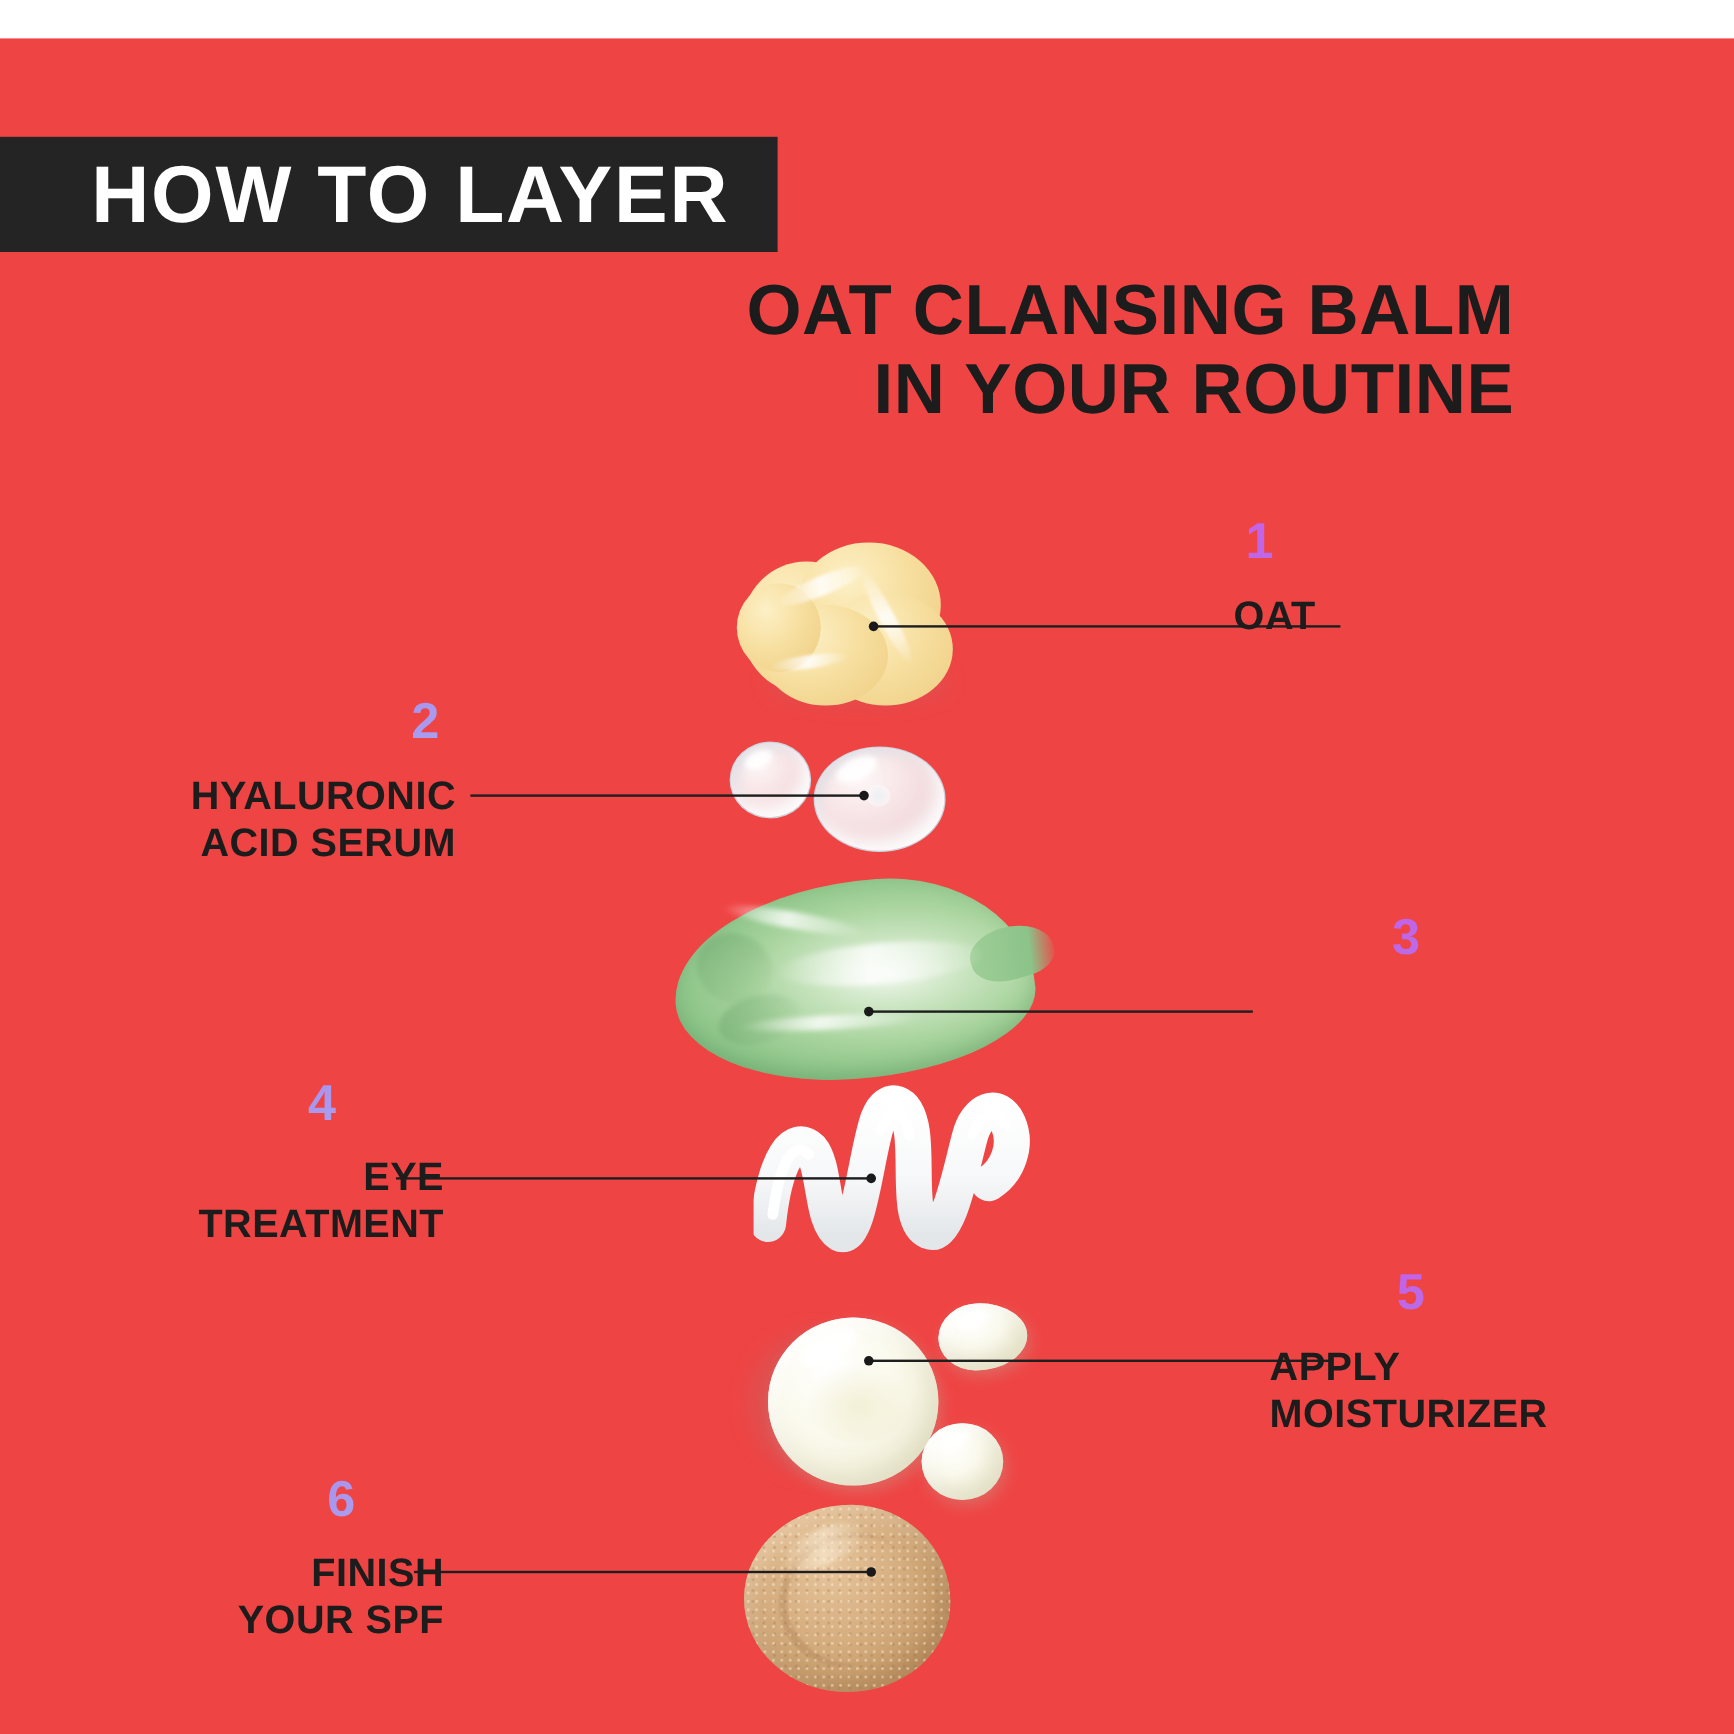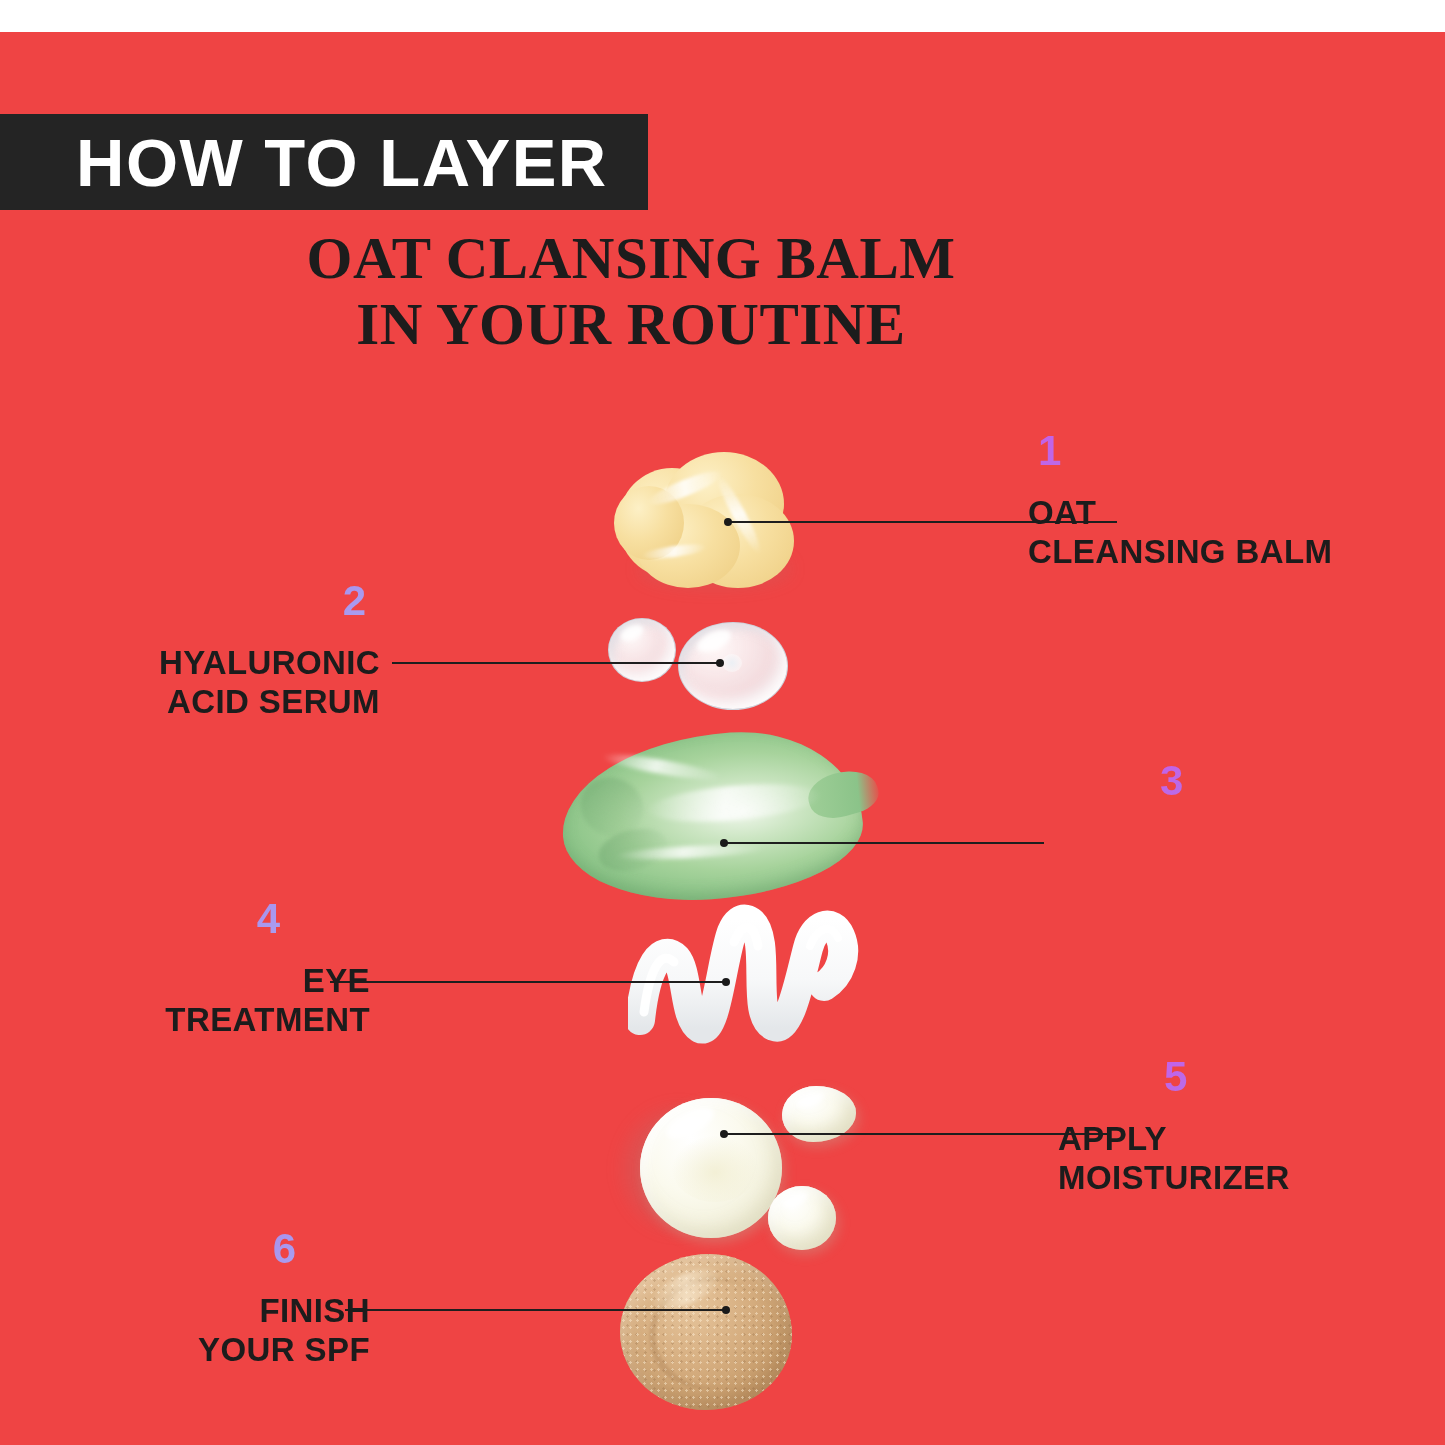--- a/index.html
+++ b/index.html
@@ -48,9 +48,8 @@
     left: 0;
     top: 193px;
     width: 1262px;
-    text-align: center;
+    text-align: right;
     color: #1c1c1c;
-    font-family: Liberation Serif, serif;
   }
   .title-line {
     font-size: 59px;

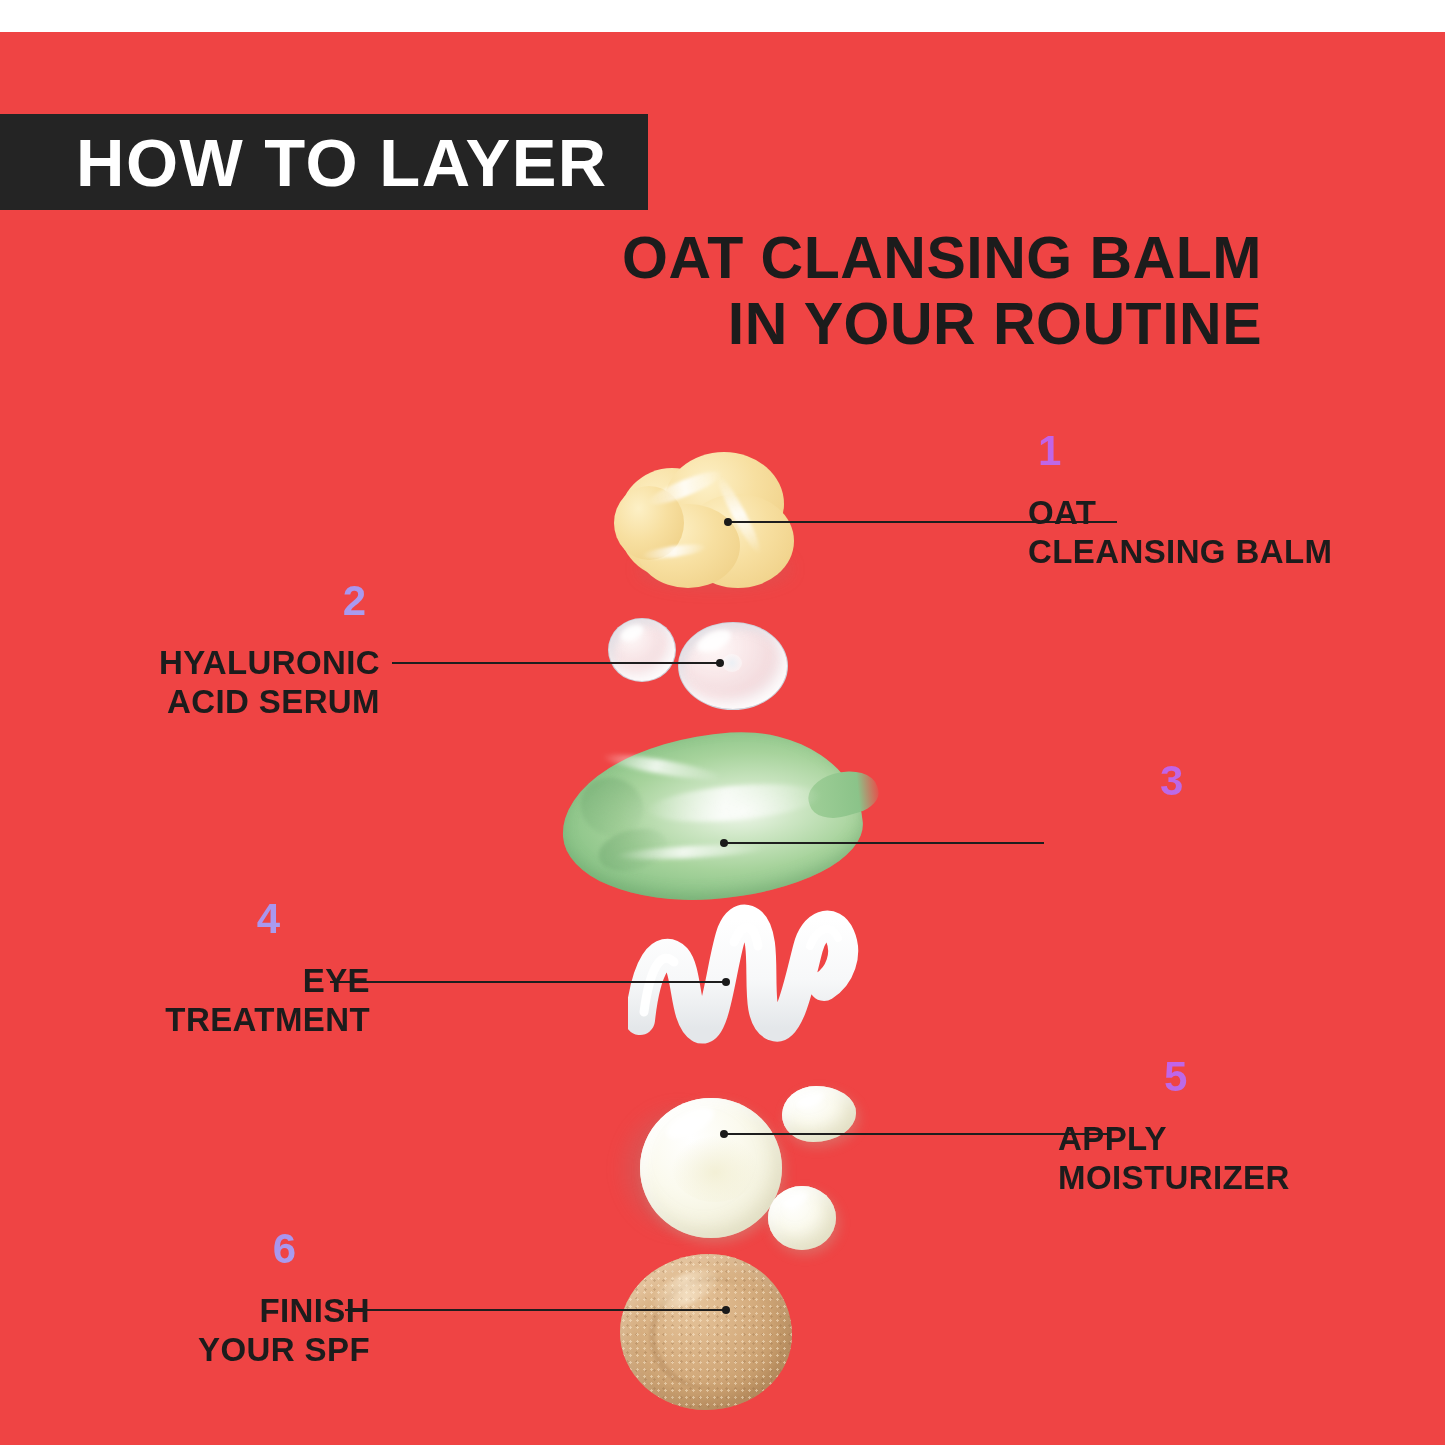--- a/index.html
+++ b/index.html
@@ -294,7 +294,6 @@
   <div class="step right" style="left:1028px; top:398px; width:330px;">
     <div class="step-num">1</div>
     <div class="step-label" style="margin-top:22px;">OAT</div>
-    <div class="step-label">CLEANSING BALM</div>
   </div>
 
   <div class="swatch serum">

